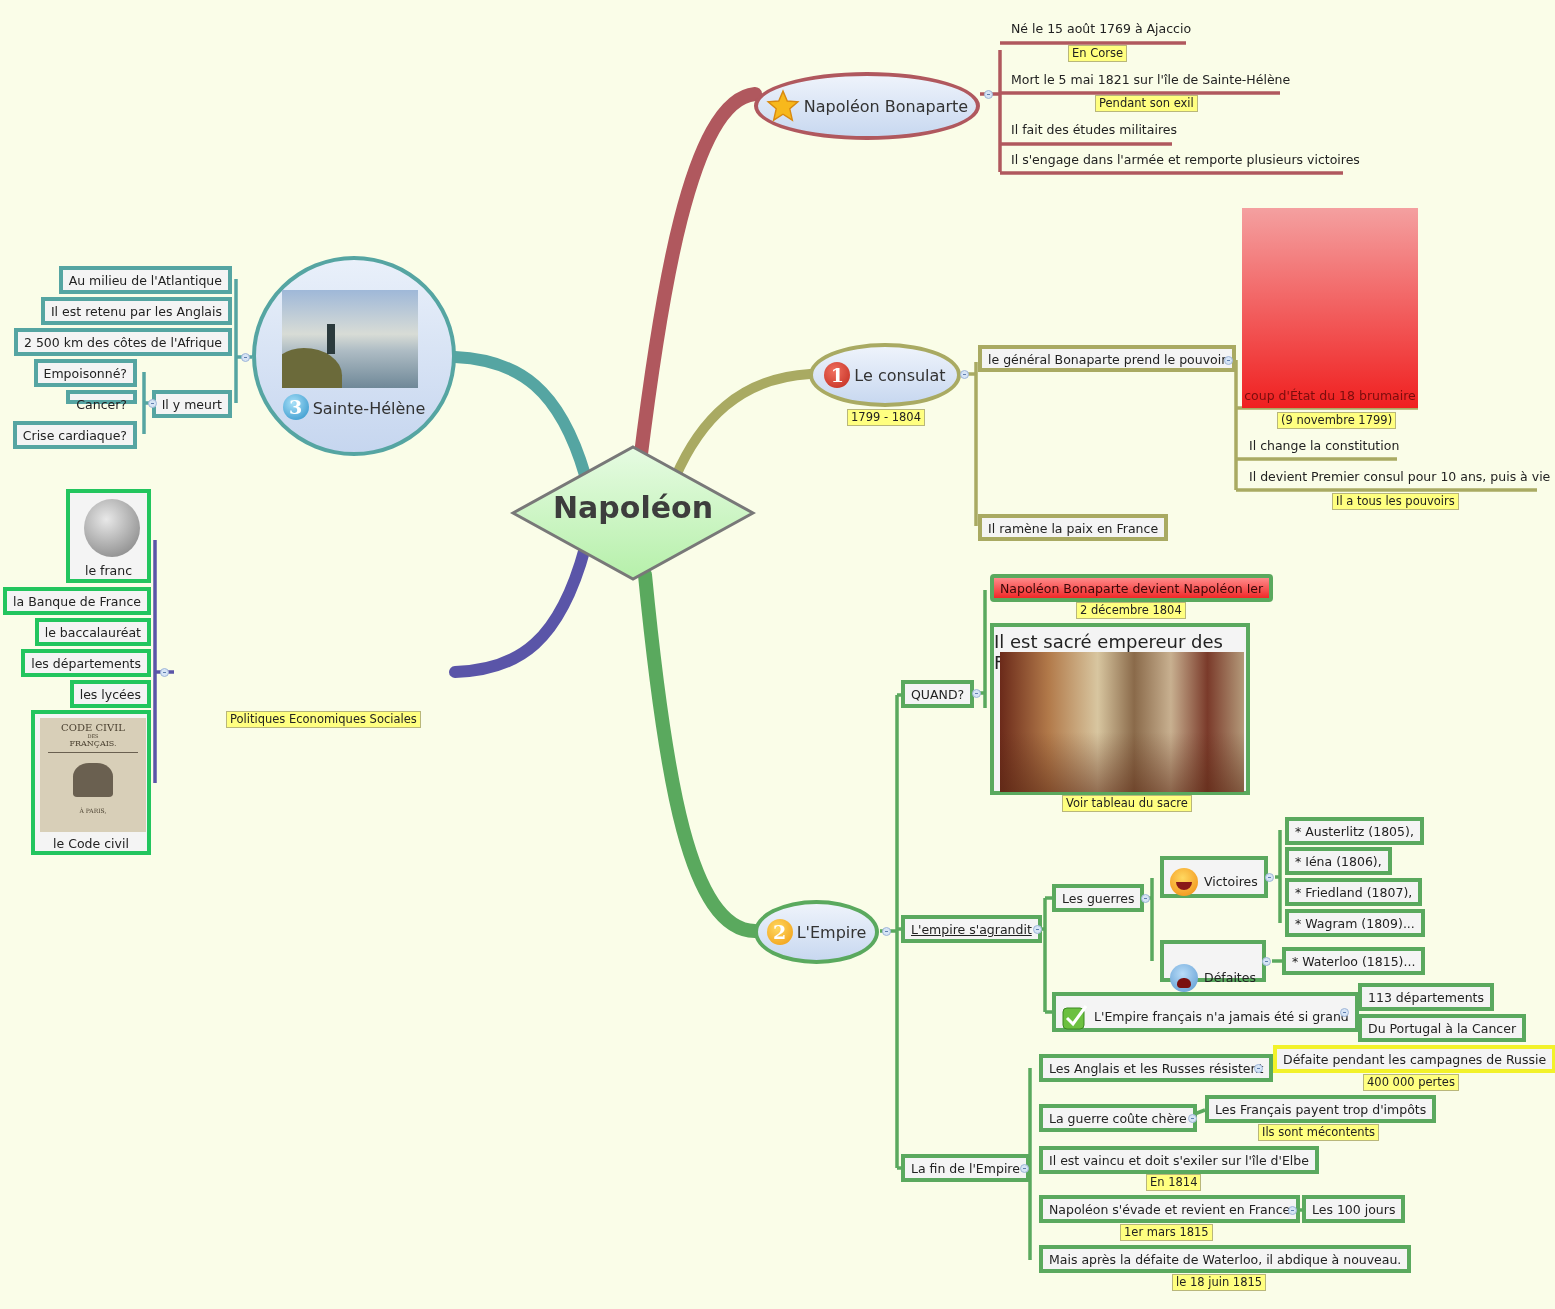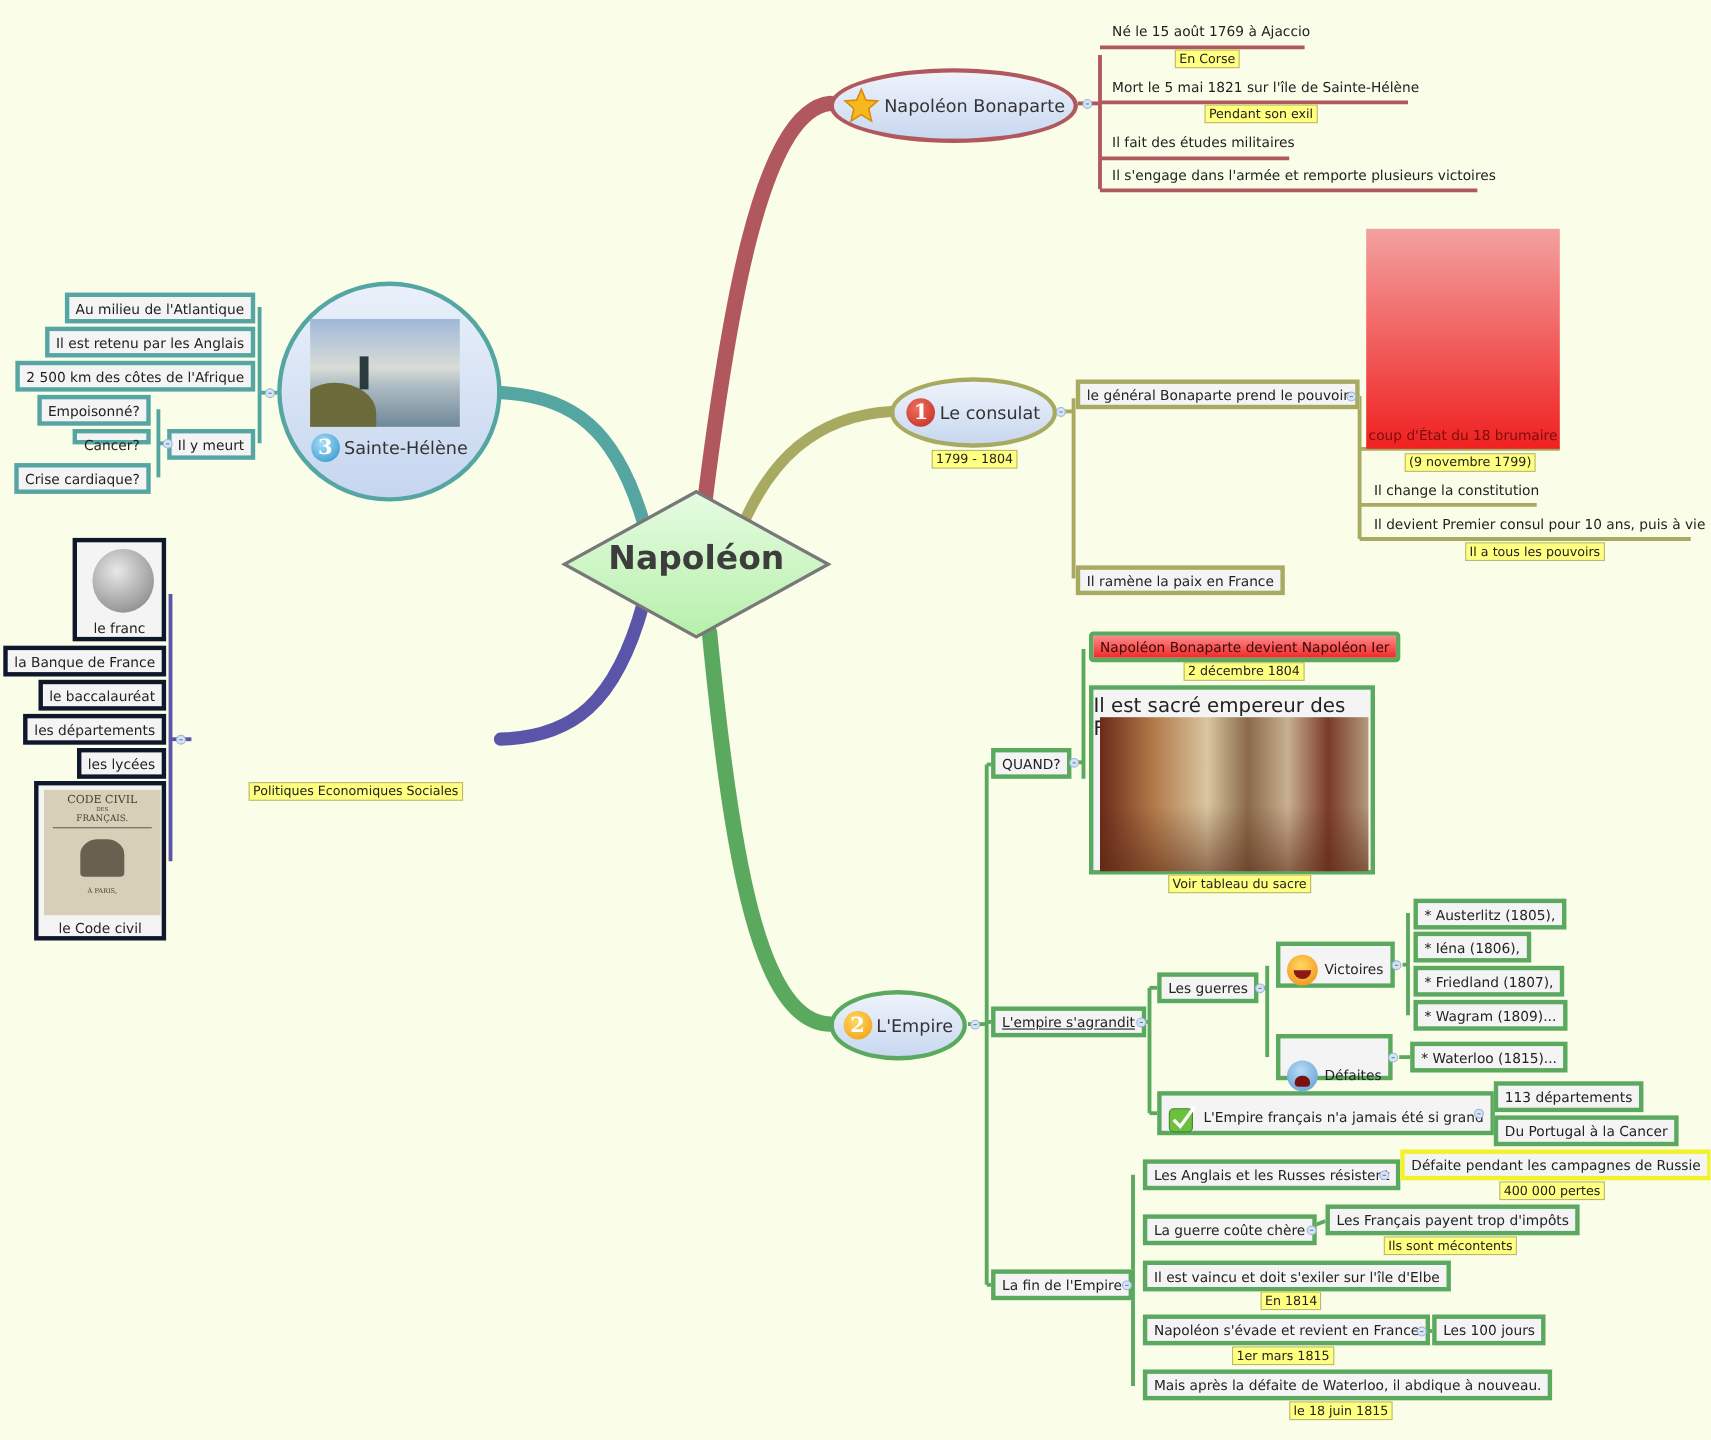--- a/index.html
+++ b/index.html
@@ -112,7 +112,7 @@
 </svg>
 <div class="abs" style="left:510px;top:490px;width:246px;text-align:center;font-size:30px;font-weight:bold;color:#3d3d3d;">Napoléon</div>
 
-<div class="ellipse" style="left:754px;top:62px;width:226px;height:68px;border:4px solid #b0585e;">
+<div class="ellipse" style="left:754px;top:72px;width:226px;height:68px;border:4px solid #b0585e;">
   <svg width="34" height="34" viewBox="0 0 24 24" style="margin-right:4px">
     <polygon points="12,1.5 15,8.5 22.5,9 16.8,14 18.6,22 12,17.8 5.4,22 7.2,14 1.5,9 9,8.5" fill="#f7b81c" stroke="#d98a10" stroke-width="1"></polygon>
   </svg>

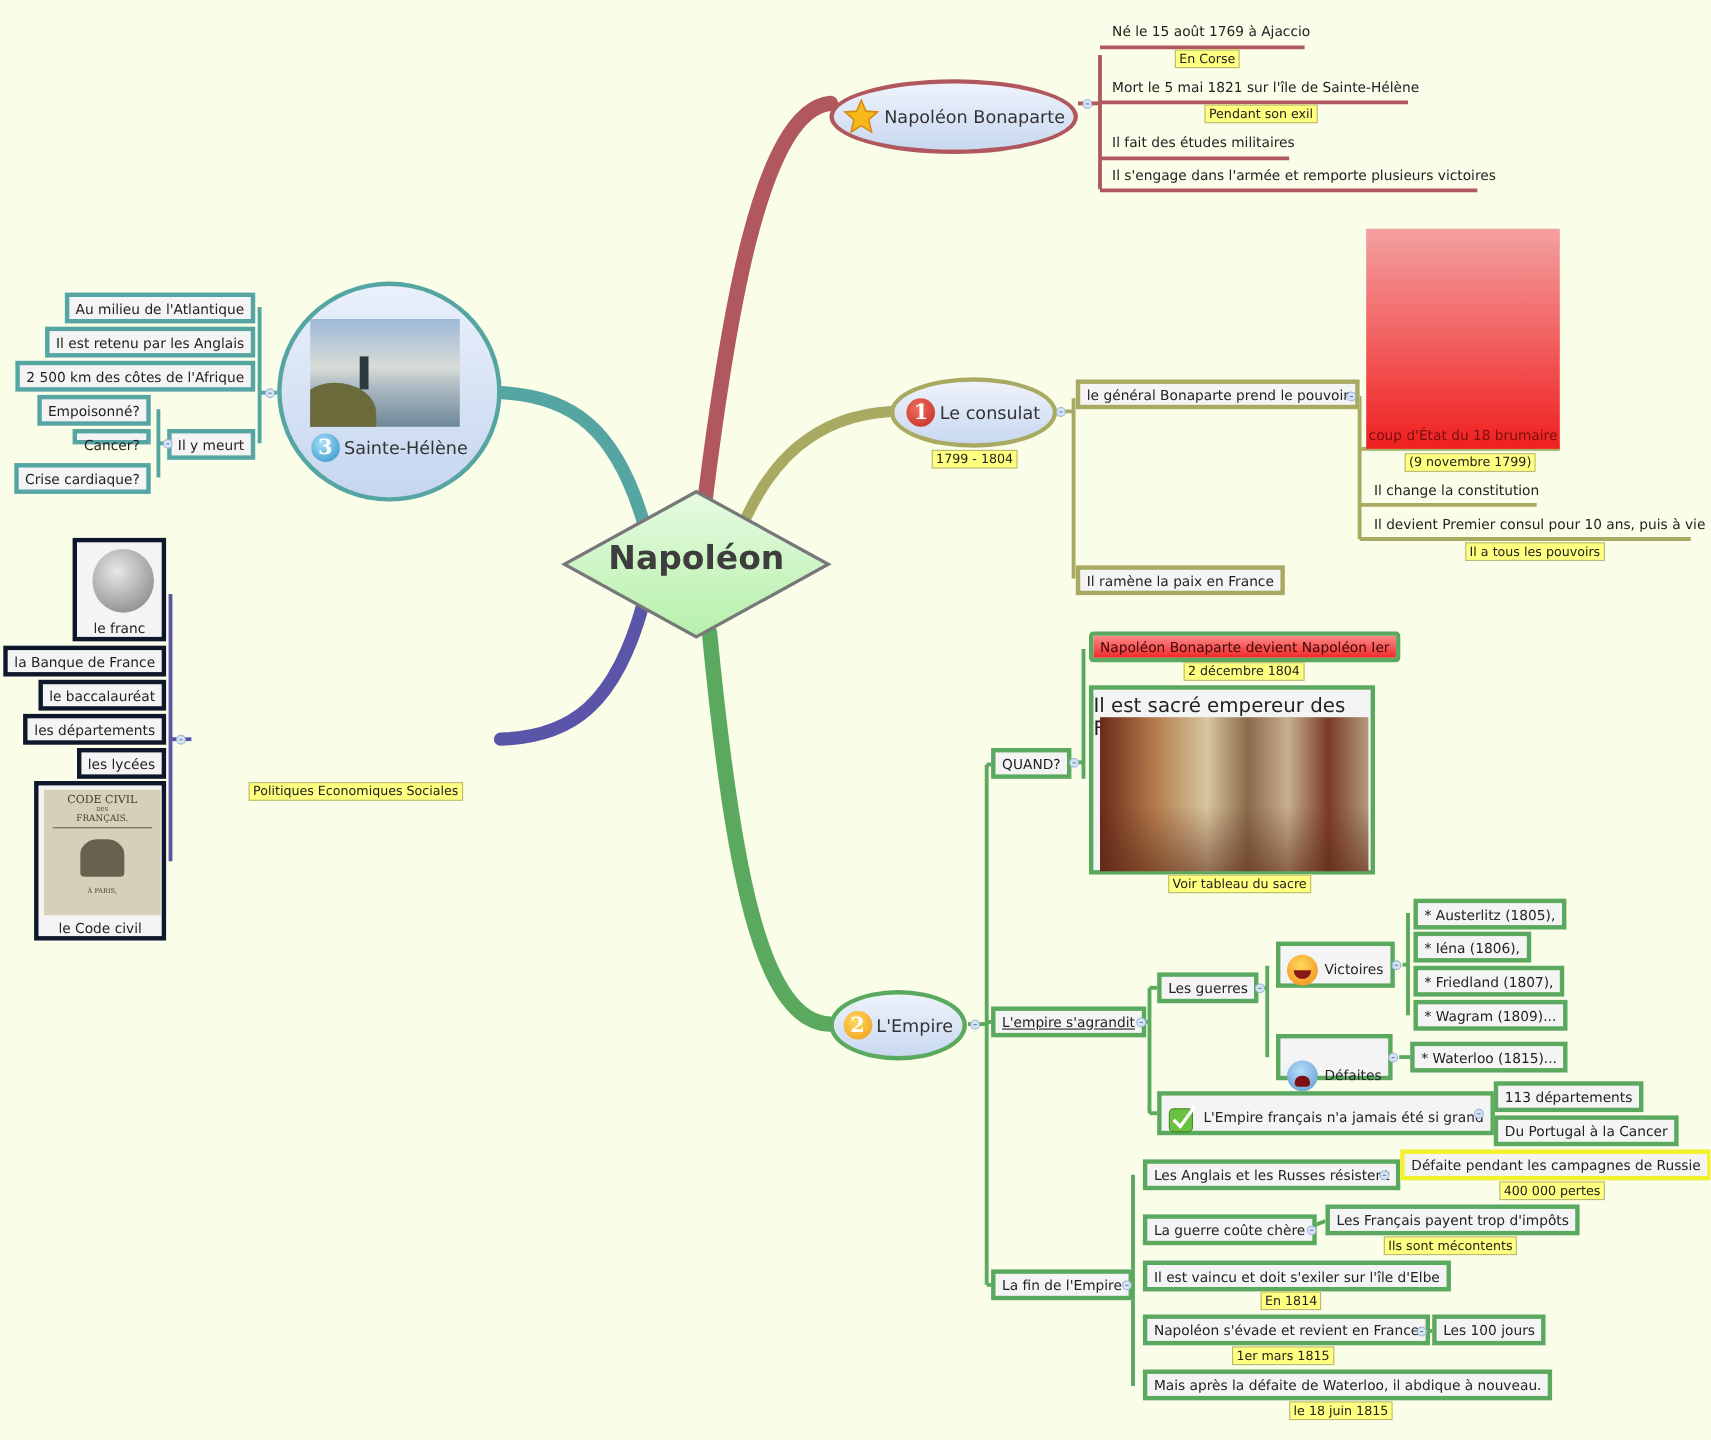--- a/index.html
+++ b/index.html
@@ -9,7 +9,7 @@
   .abs{position:absolute;}
   .box{position:absolute;background:#f4f4f4;font-size:12.5px;line-height:16px;padding:3px 6px;white-space:nowrap;box-sizing:border-box;}
   .teal{border:4px solid #55a5a2;}
-  .purple{border:4px solid #0f172a;}
+  .purple{border:4px solid #22c55e;}
   .olive{border:4px solid #a9aa62;}
   .green{border:4px solid #5aa95e;}
   .note{position:absolute;background:#ffff80;border:1px solid #b9b77a;font-size:11.5px;line-height:15px;padding:0 3px;white-space:nowrap;}

